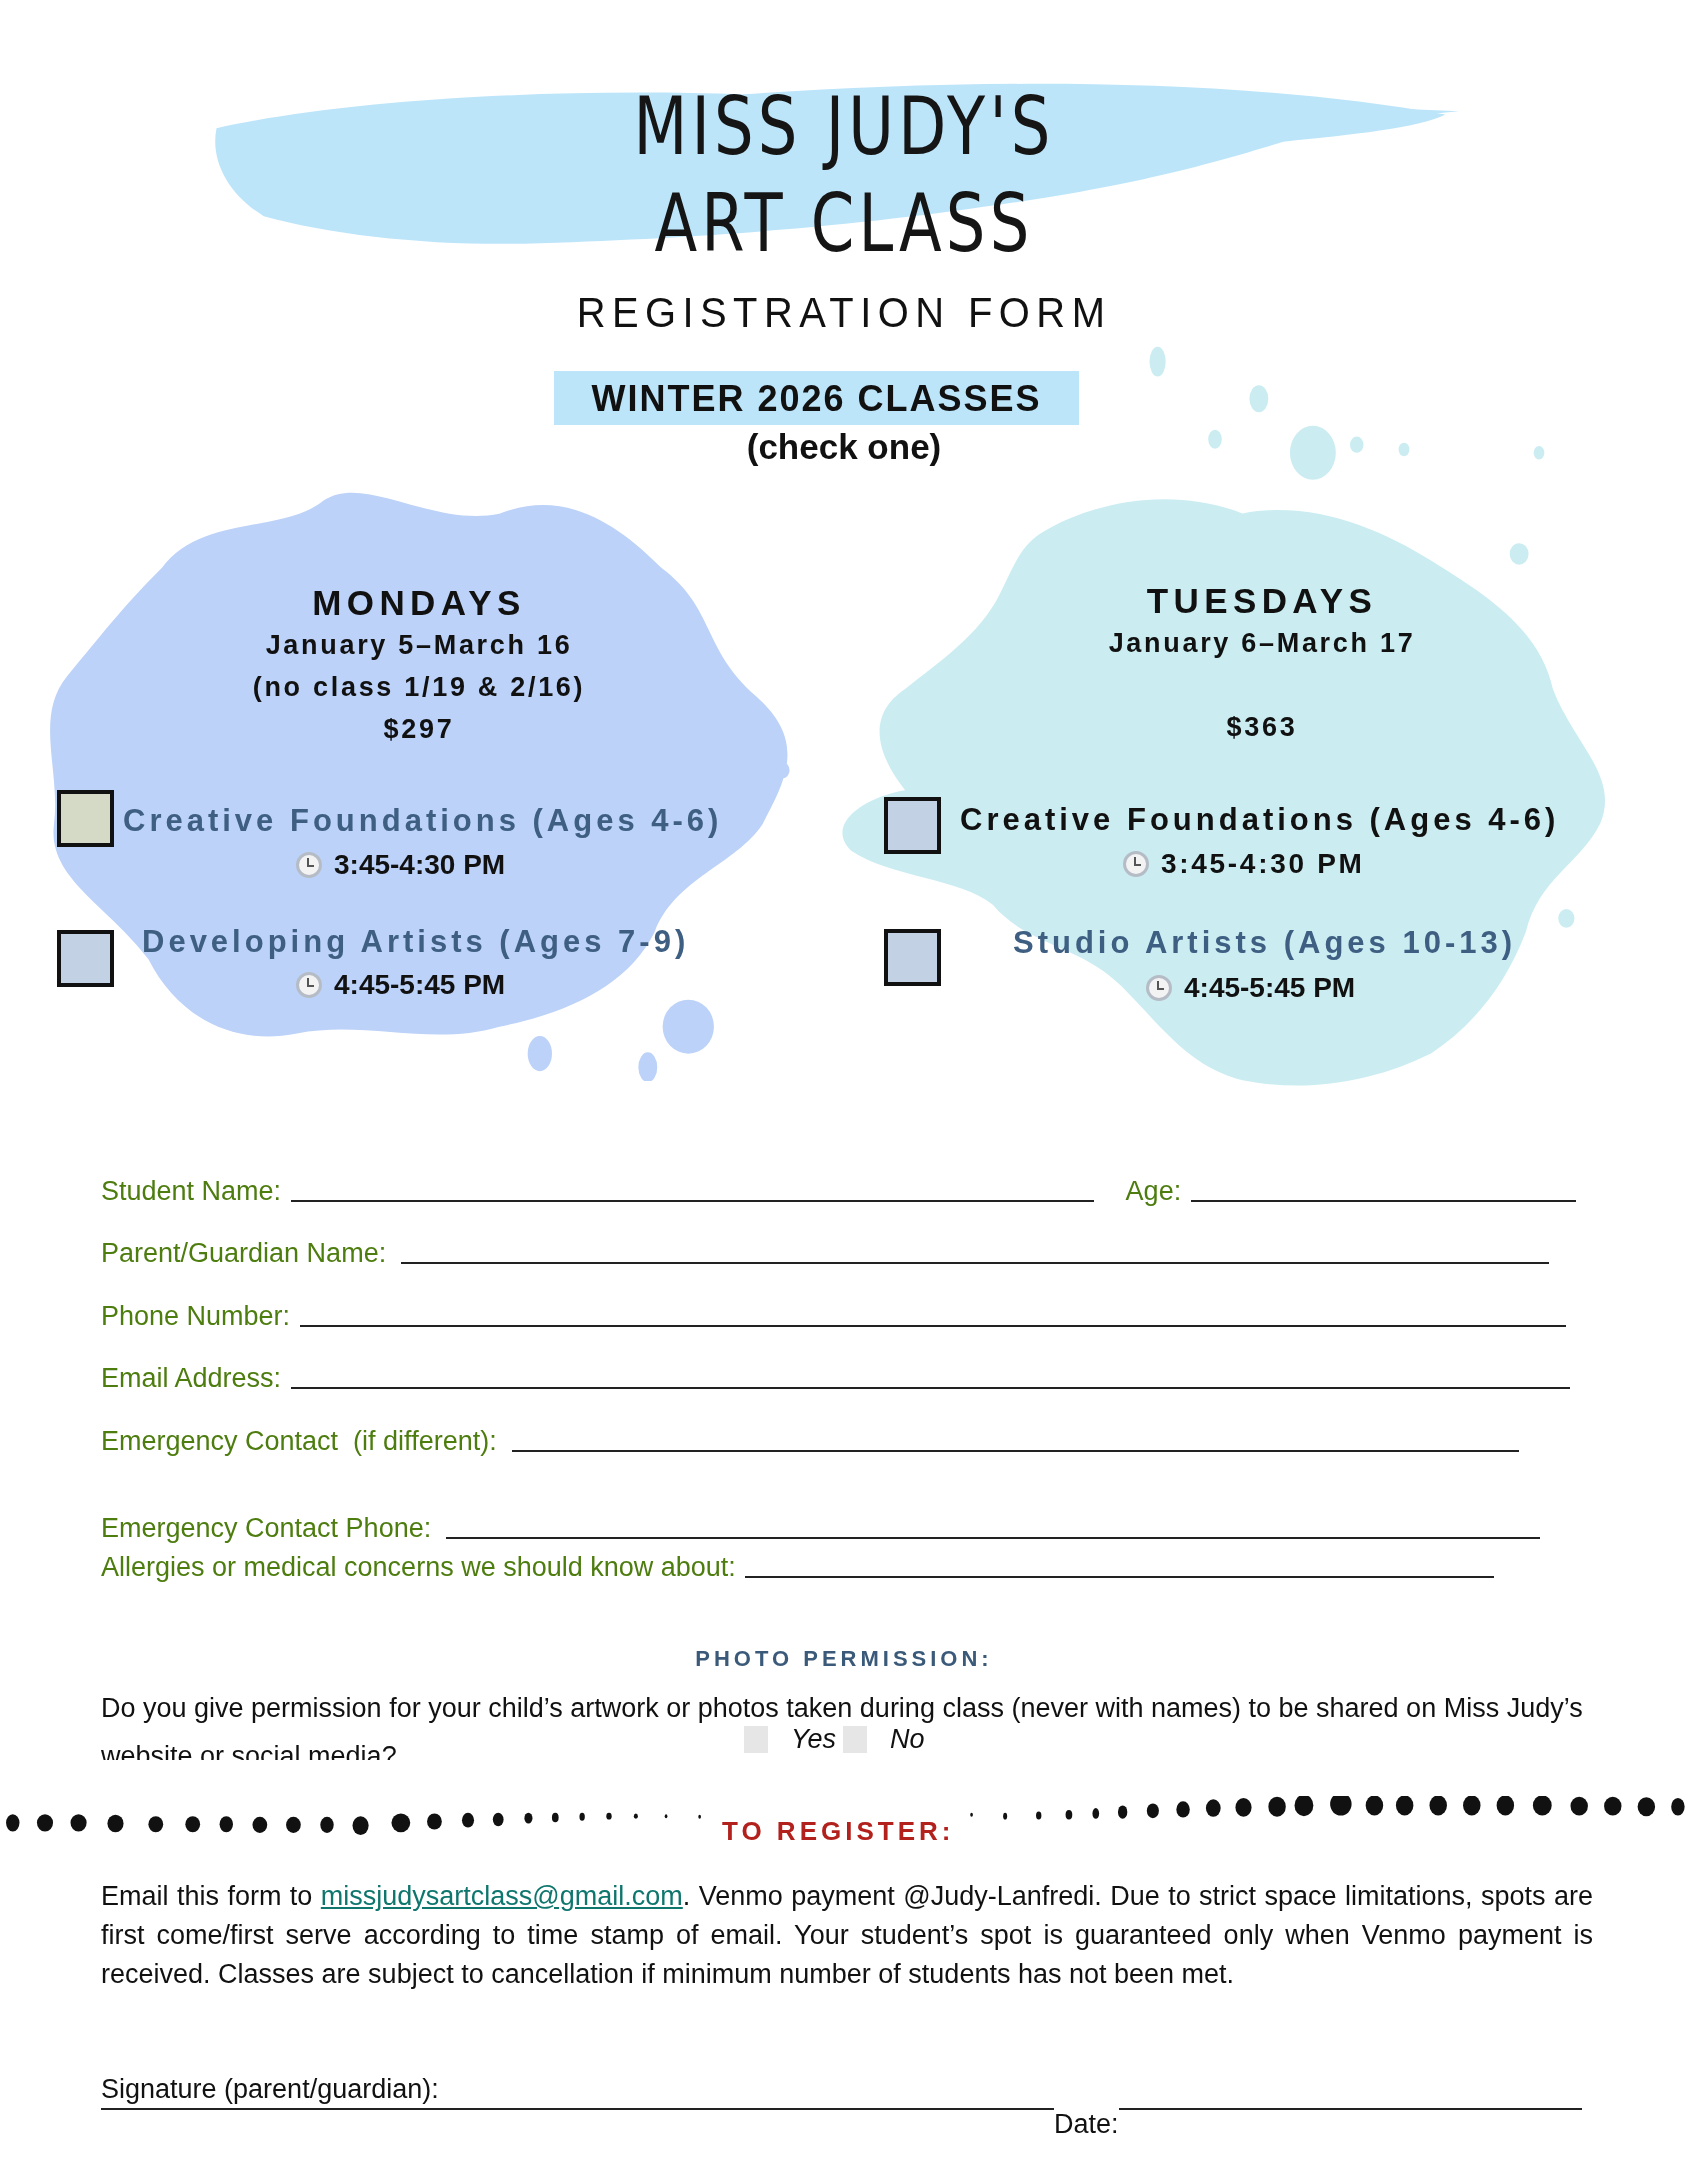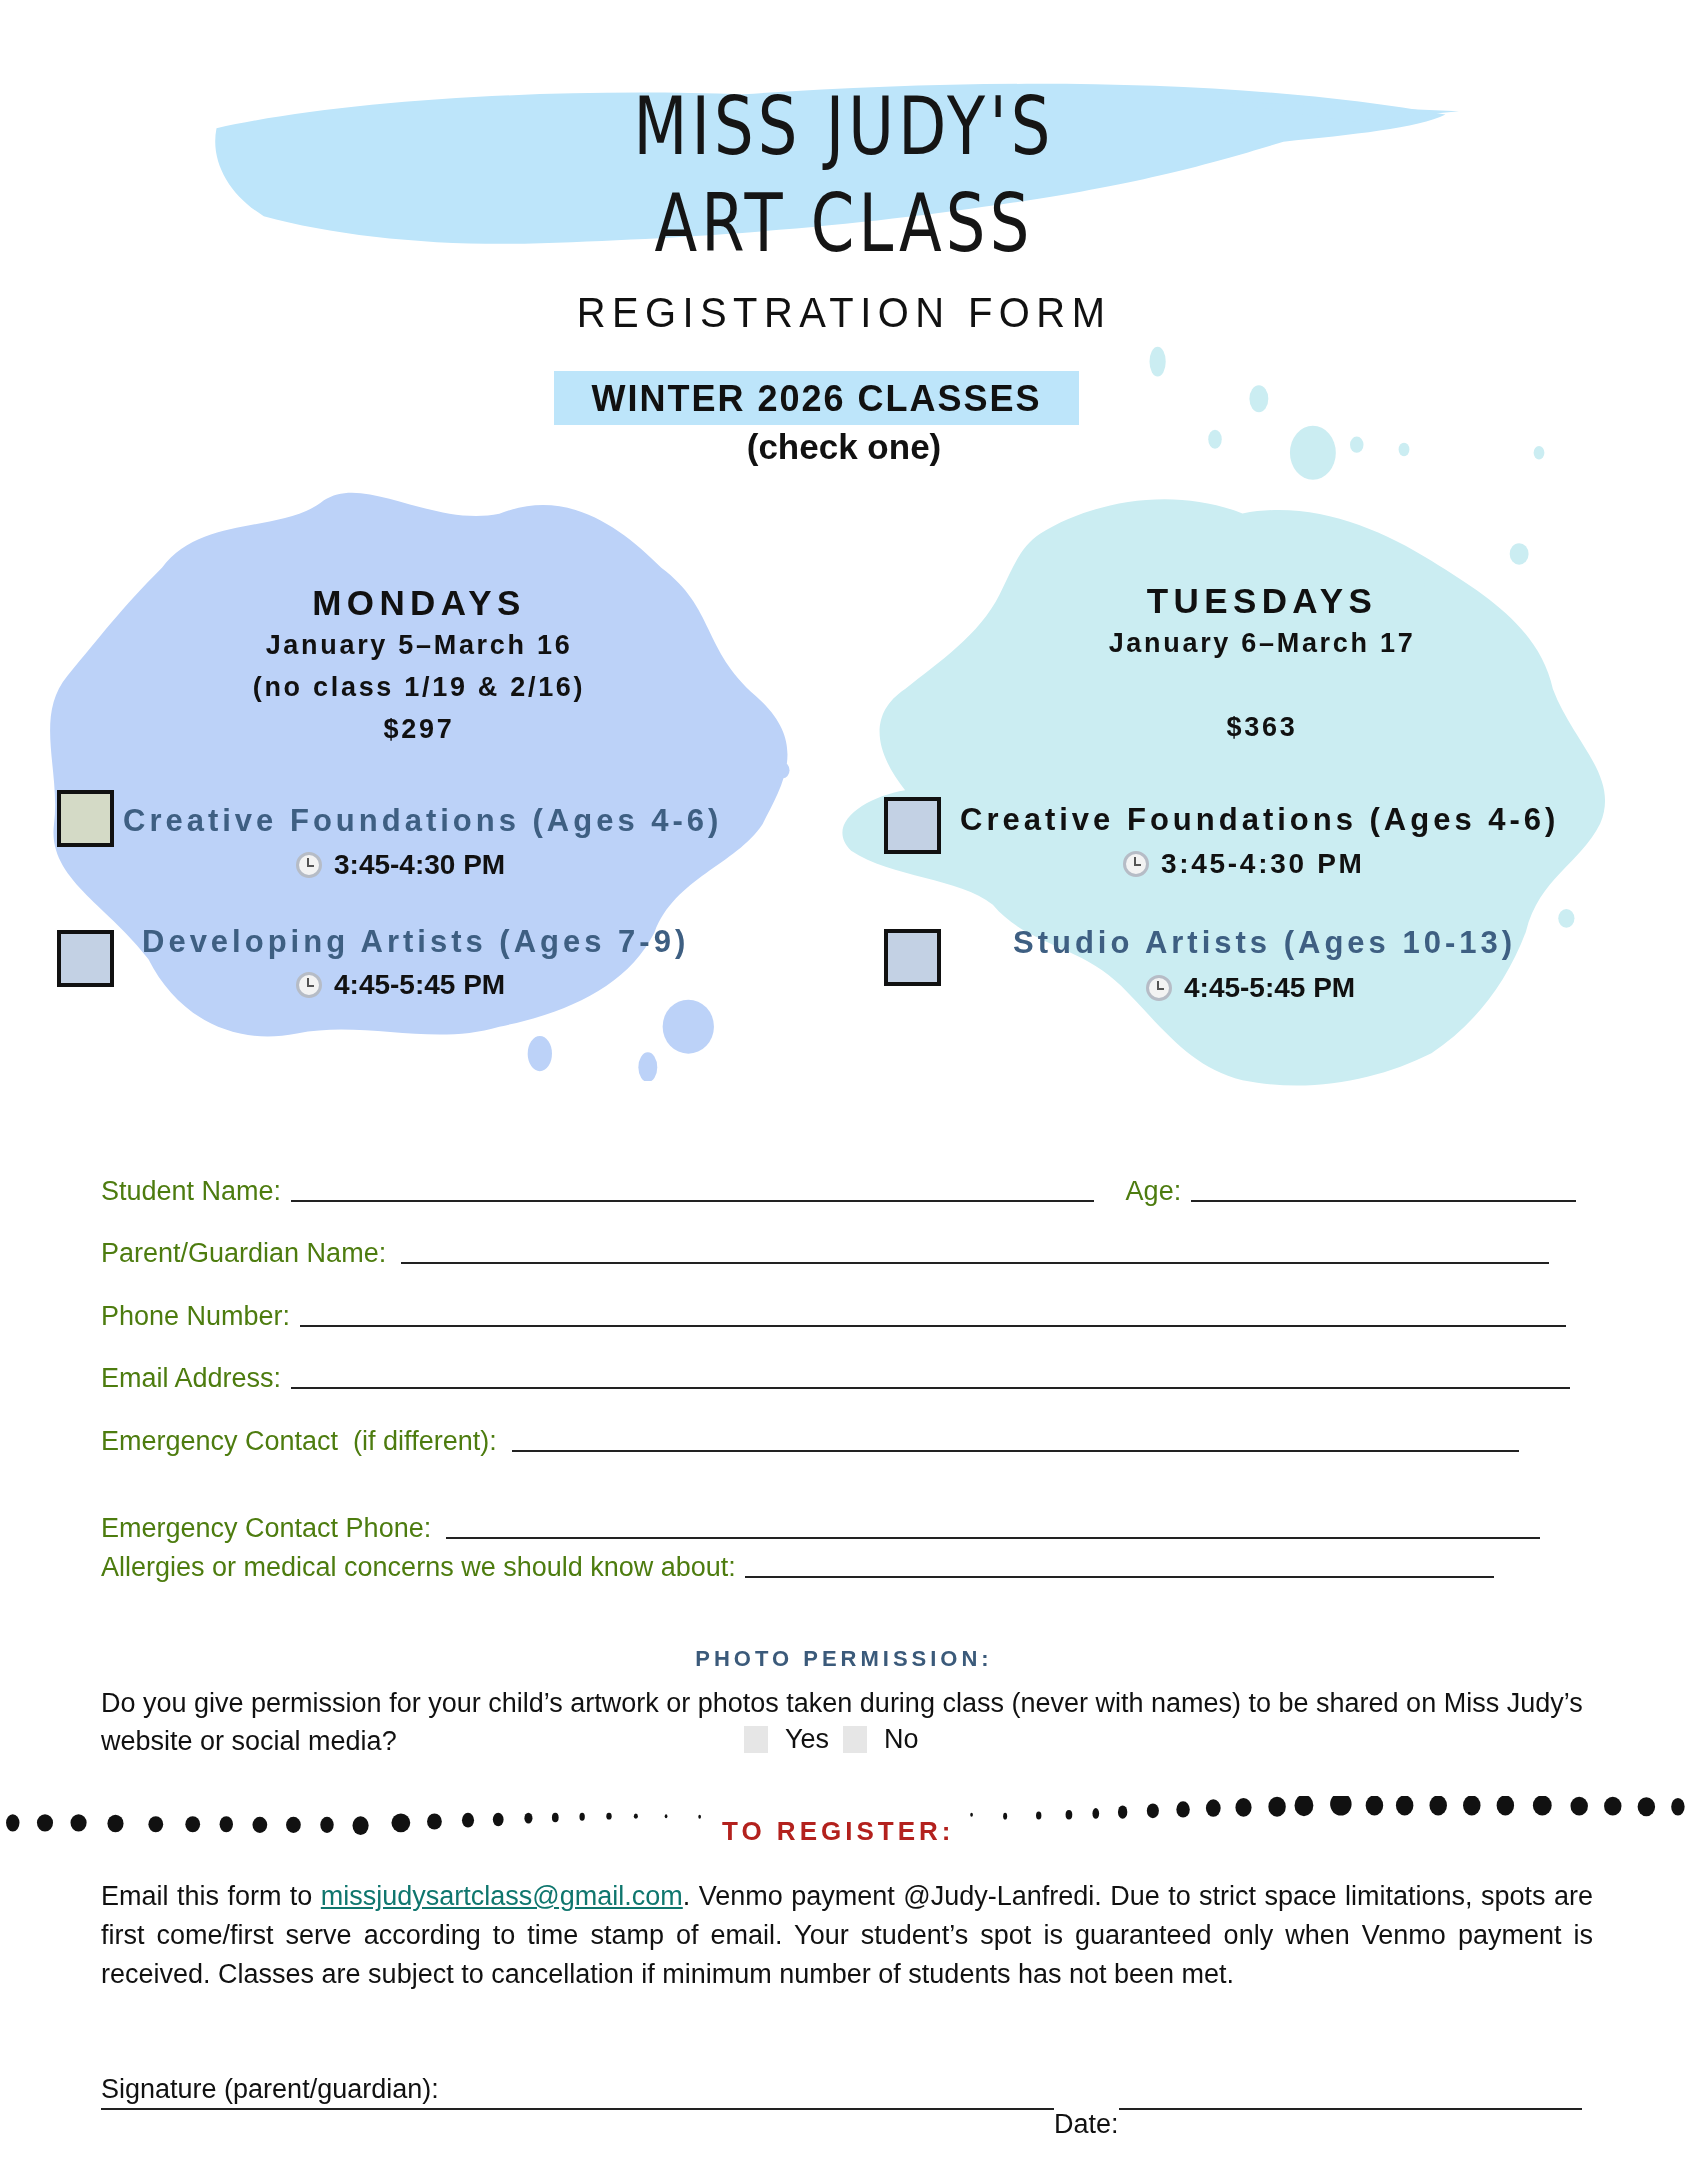--- a/index.html
+++ b/index.html
@@ -46,7 +46,7 @@
   
   .pp-title { position: absolute; top: 1646px; left: 0; width: 1688px; text-align: center;
               font-size: 22px; font-weight: 700; letter-spacing: 4px; color: #3b5a7a; }
-  .pp-text { position: absolute; left: 101px; width: 1492px; top: 1684px; font-size: 27px; line-height: 38px; color: #111; text-align: justify; }
+  .pp-text { position: absolute; left: 101px; width: 1492px; top: 1684px; font-size: 27px; line-height: 48px; color: #111; text-align: justify; }
   .pp-opt { position: absolute; top: 1724px; font-size: 27px; display: flex; align-items: center; gap: 17px; }
   .pp-box { width: 24px; height: 27px; background: #e6e6e6; display: inline-block; }
 

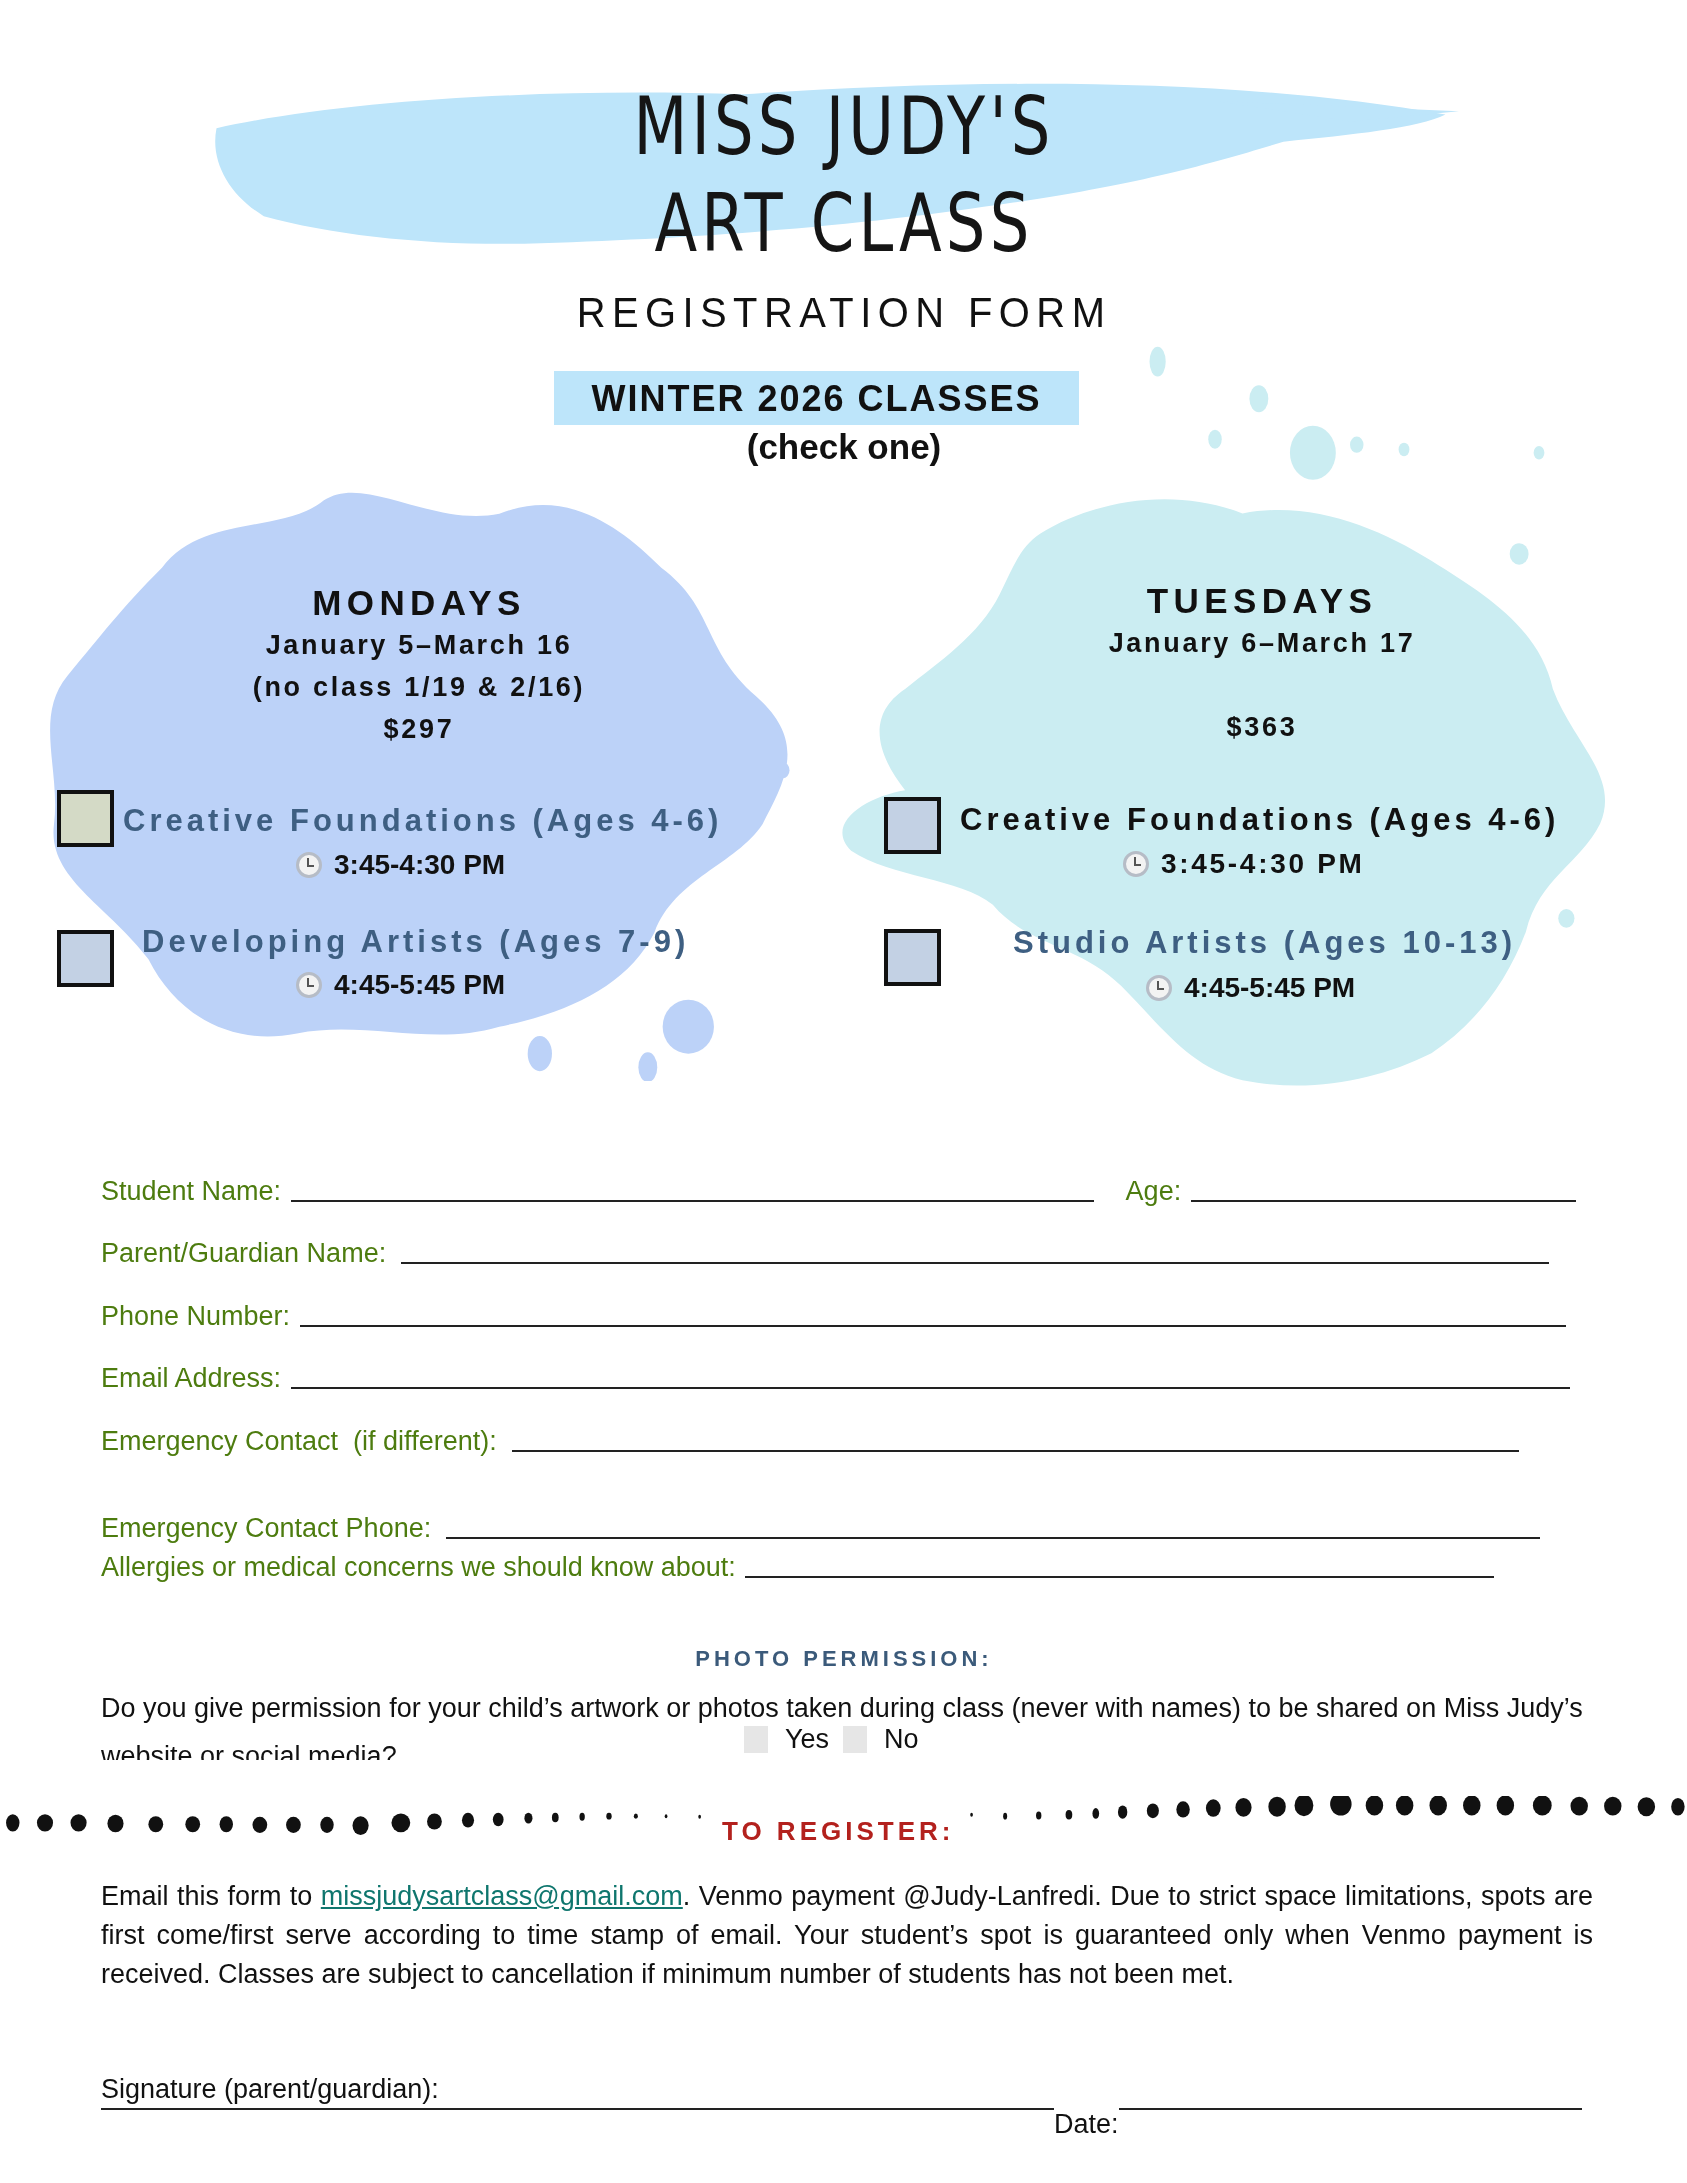--- a/index.html
+++ b/index.html
@@ -47,7 +47,7 @@
   .pp-title { position: absolute; top: 1646px; left: 0; width: 1688px; text-align: center;
               font-size: 22px; font-weight: 700; letter-spacing: 4px; color: #3b5a7a; }
   .pp-text { position: absolute; left: 101px; width: 1492px; top: 1684px; font-size: 27px; line-height: 48px; color: #111; text-align: justify; }
-  .pp-opt { position: absolute; top: 1724px; font-size: 27px; display: flex; align-items: center; gap: 17px; }
+  .pp-opt { position: absolute; top: 1724px; font-size: 27px; display: flex; align-items: center; gap: 23px; font-style: italic; }
   .pp-box { width: 24px; height: 27px; background: #e6e6e6; display: inline-block; }
 
   

